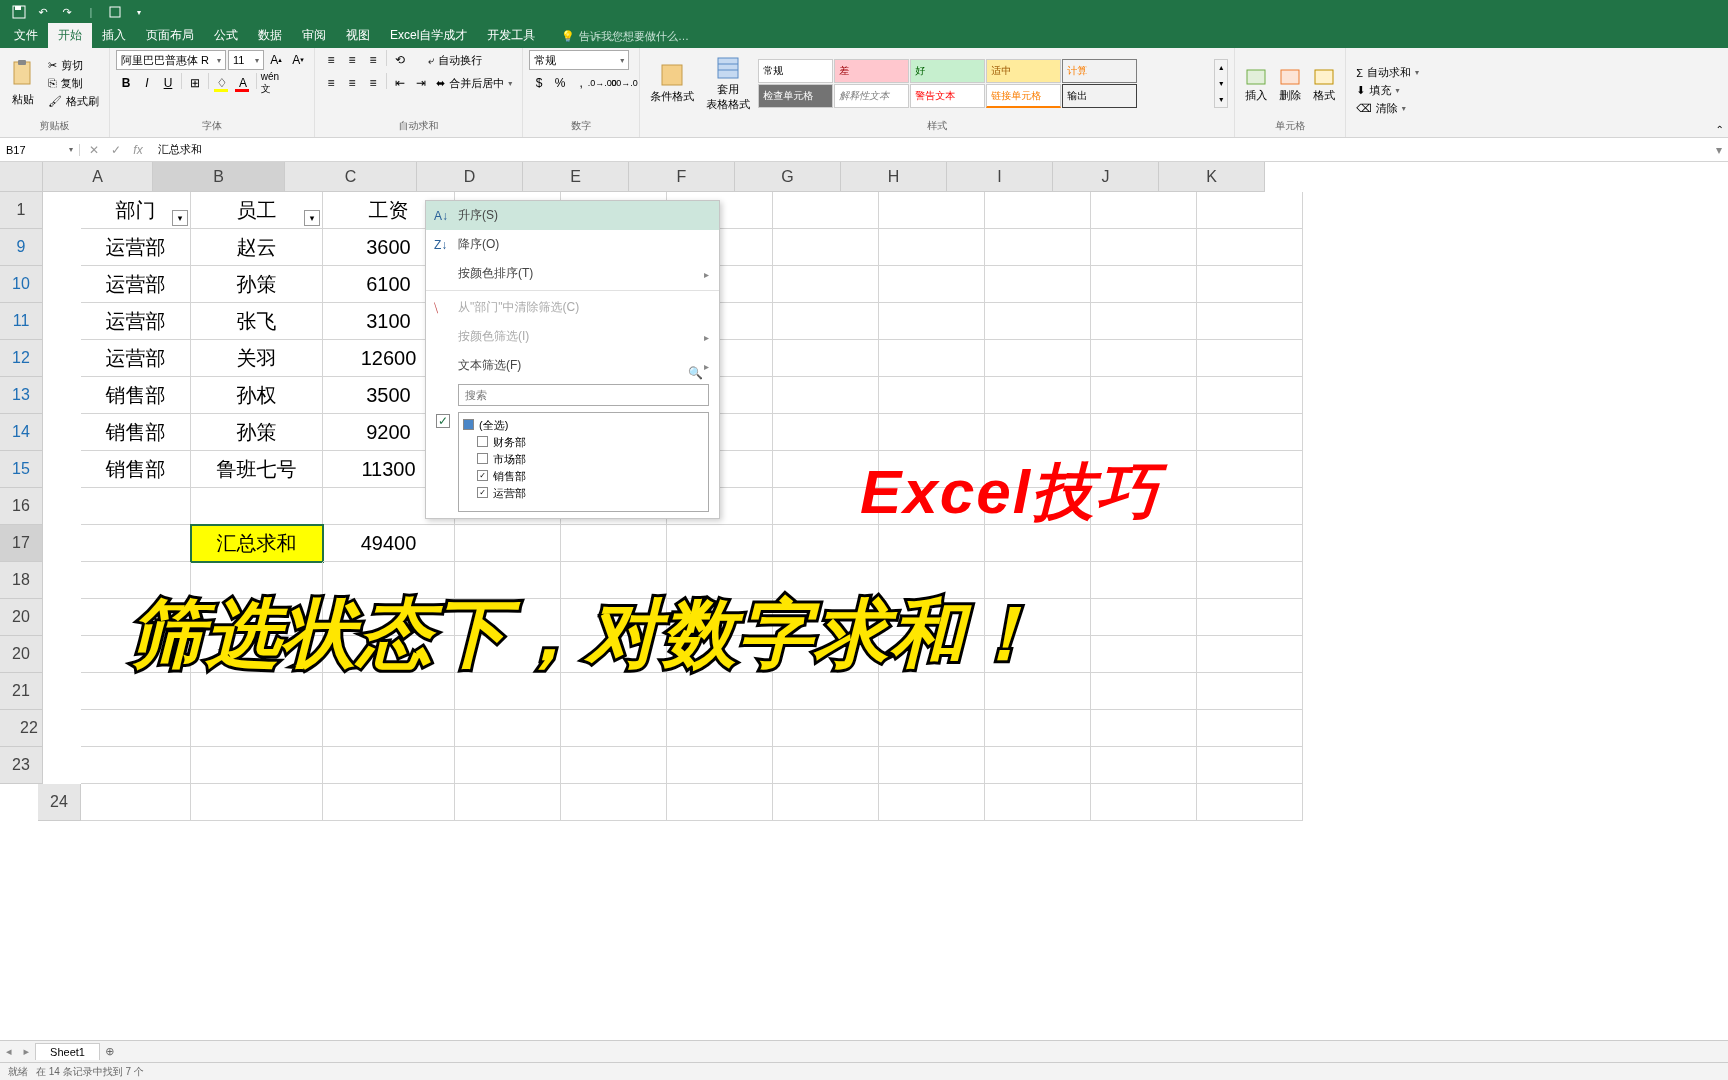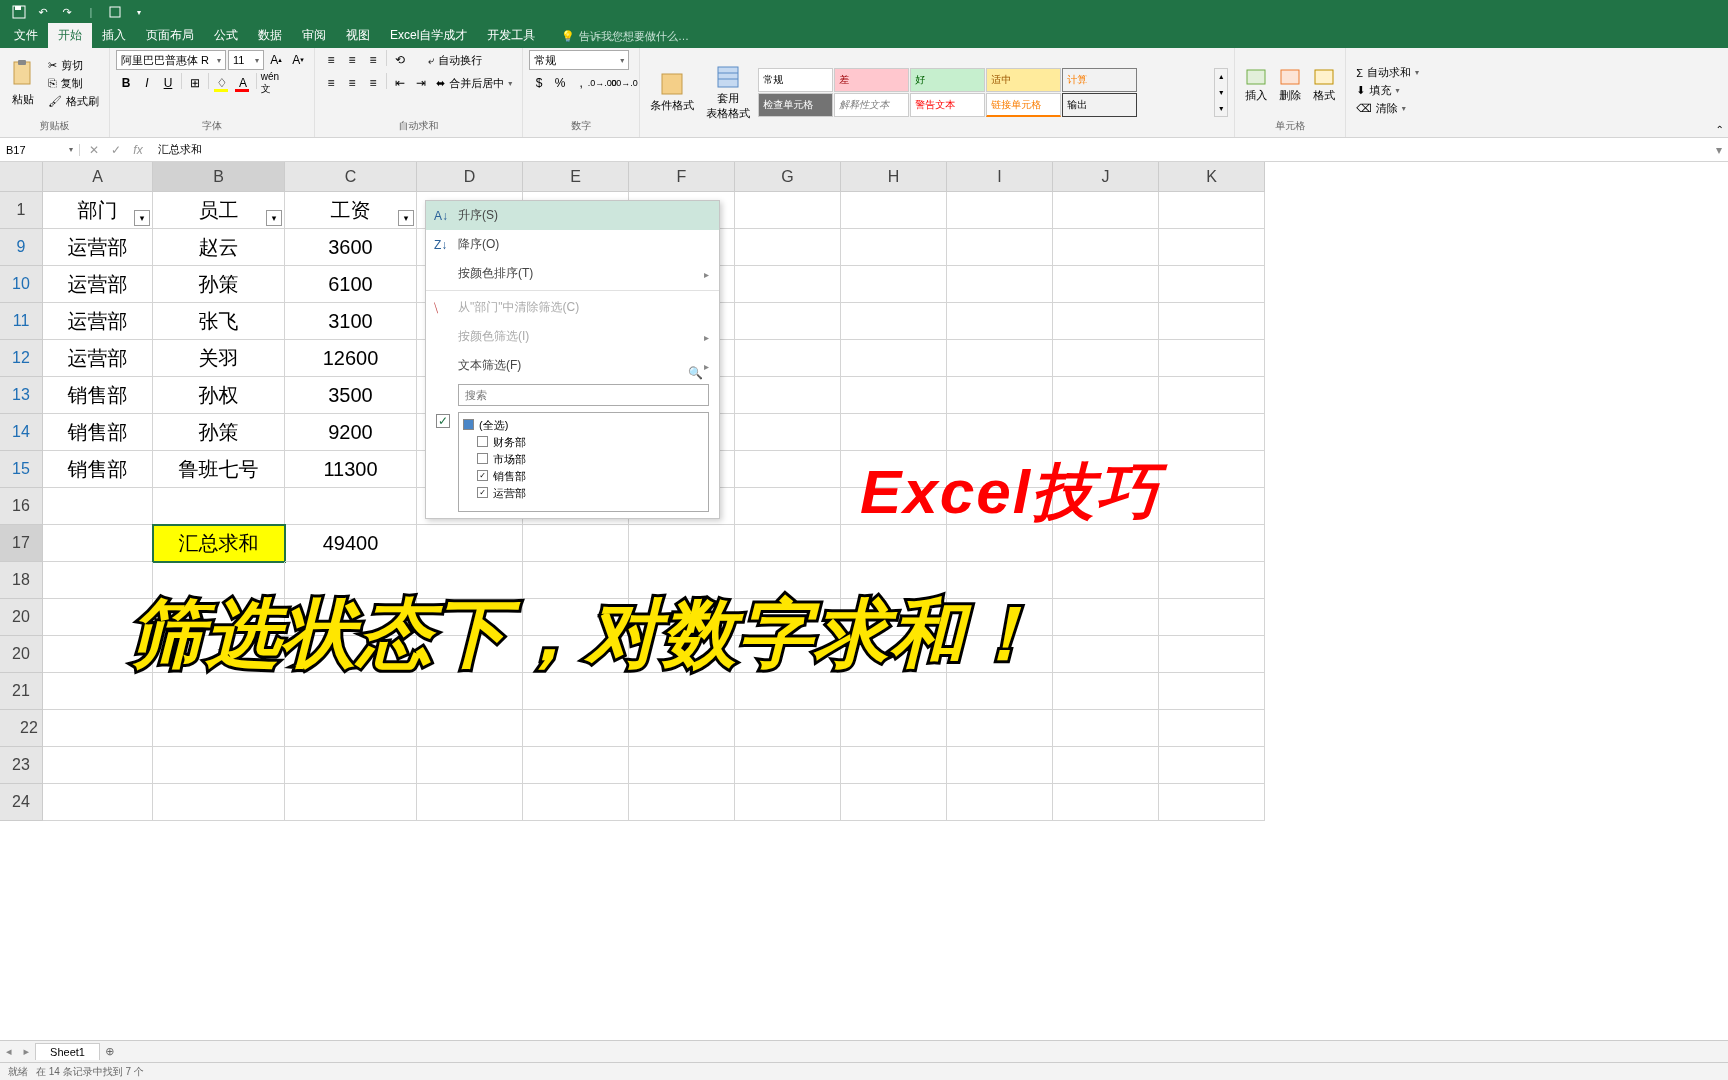--- a/index.html
+++ b/index.html
@@ -290,6 +290,7 @@
         </div>
       </div>
     </div>
+    <div class="ribbon-group-label">样式</div>
   </div>
 
   <div class="ribbon-group">

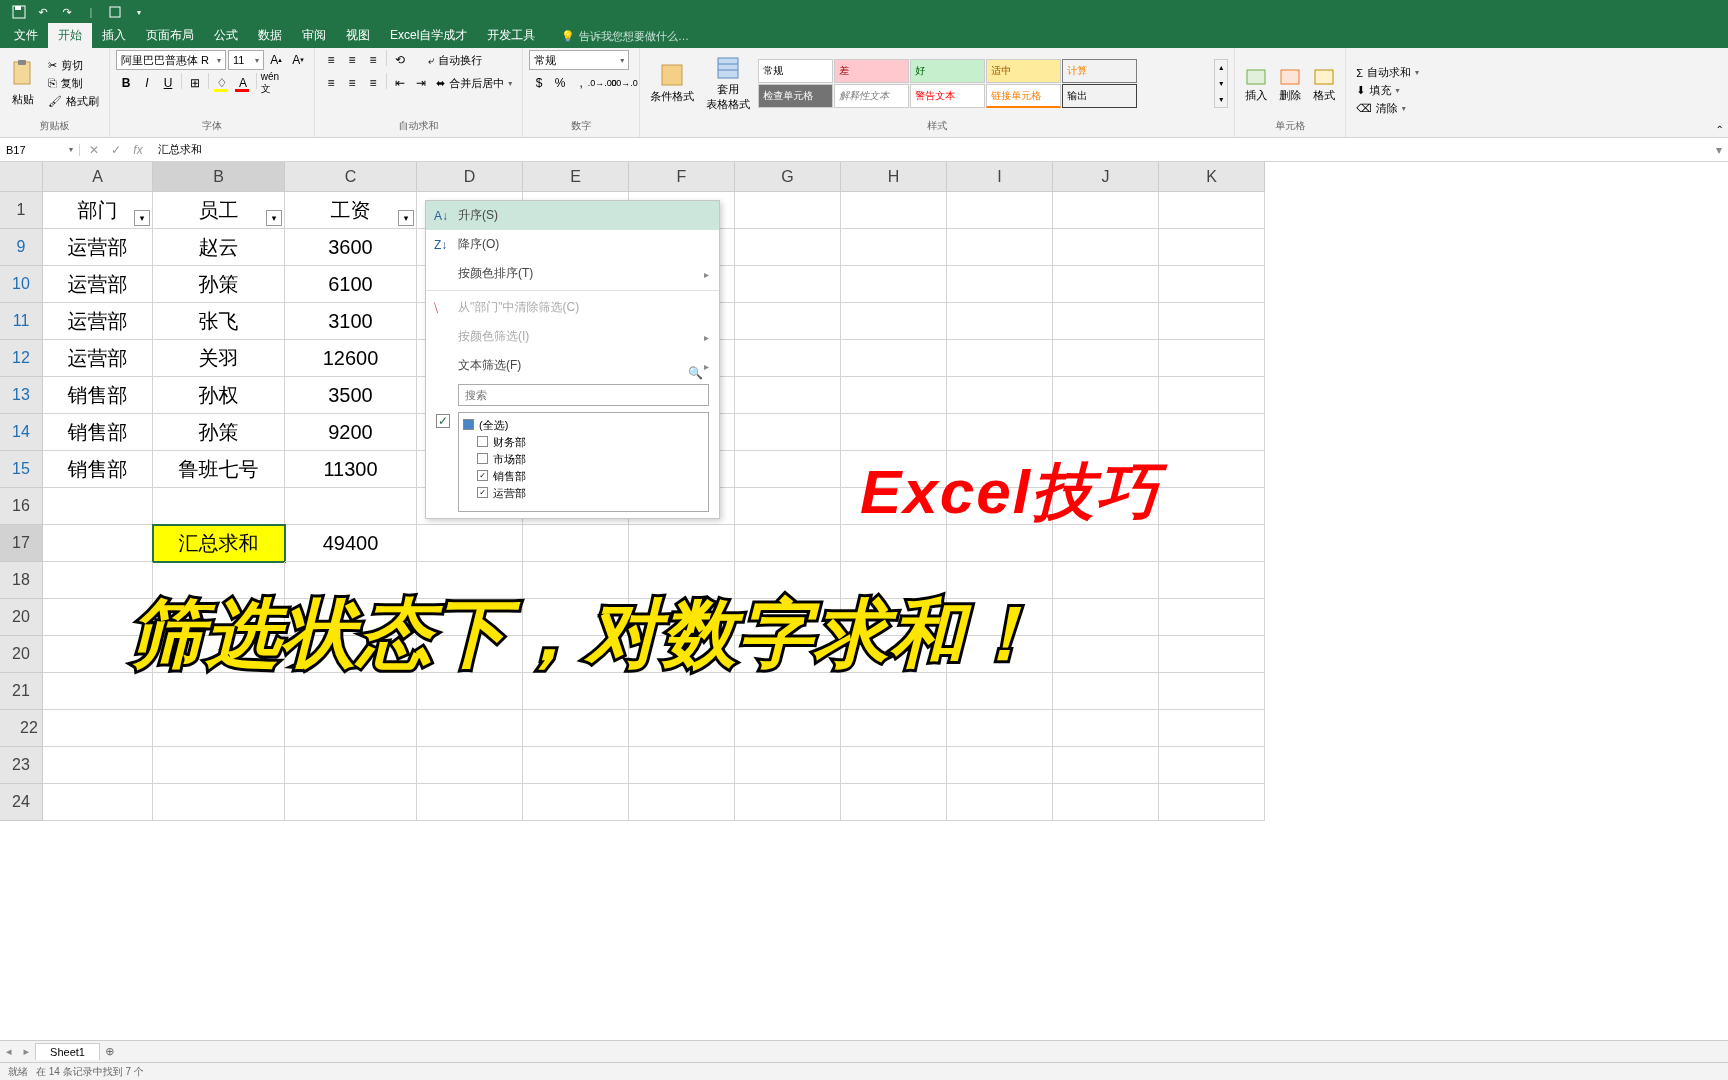--- a/index.html
+++ b/index.html
@@ -392,7 +392,7 @@
         <div class="row-h" style="height: 37px;">21</div>
         <div class="row-h" style="height: 37px; padding-left: 16px;">22</div>
         <div class="row-h" style="height: 37px;">23</div>
-        <div class="row-h" style="height: 37px;">24</div>
+        <div class="row-h" style="height: 37px; margin-left: 38px;">24</div>
       </div>
     <div class="cells" id="cells-container">
         <div class="grid-row">

